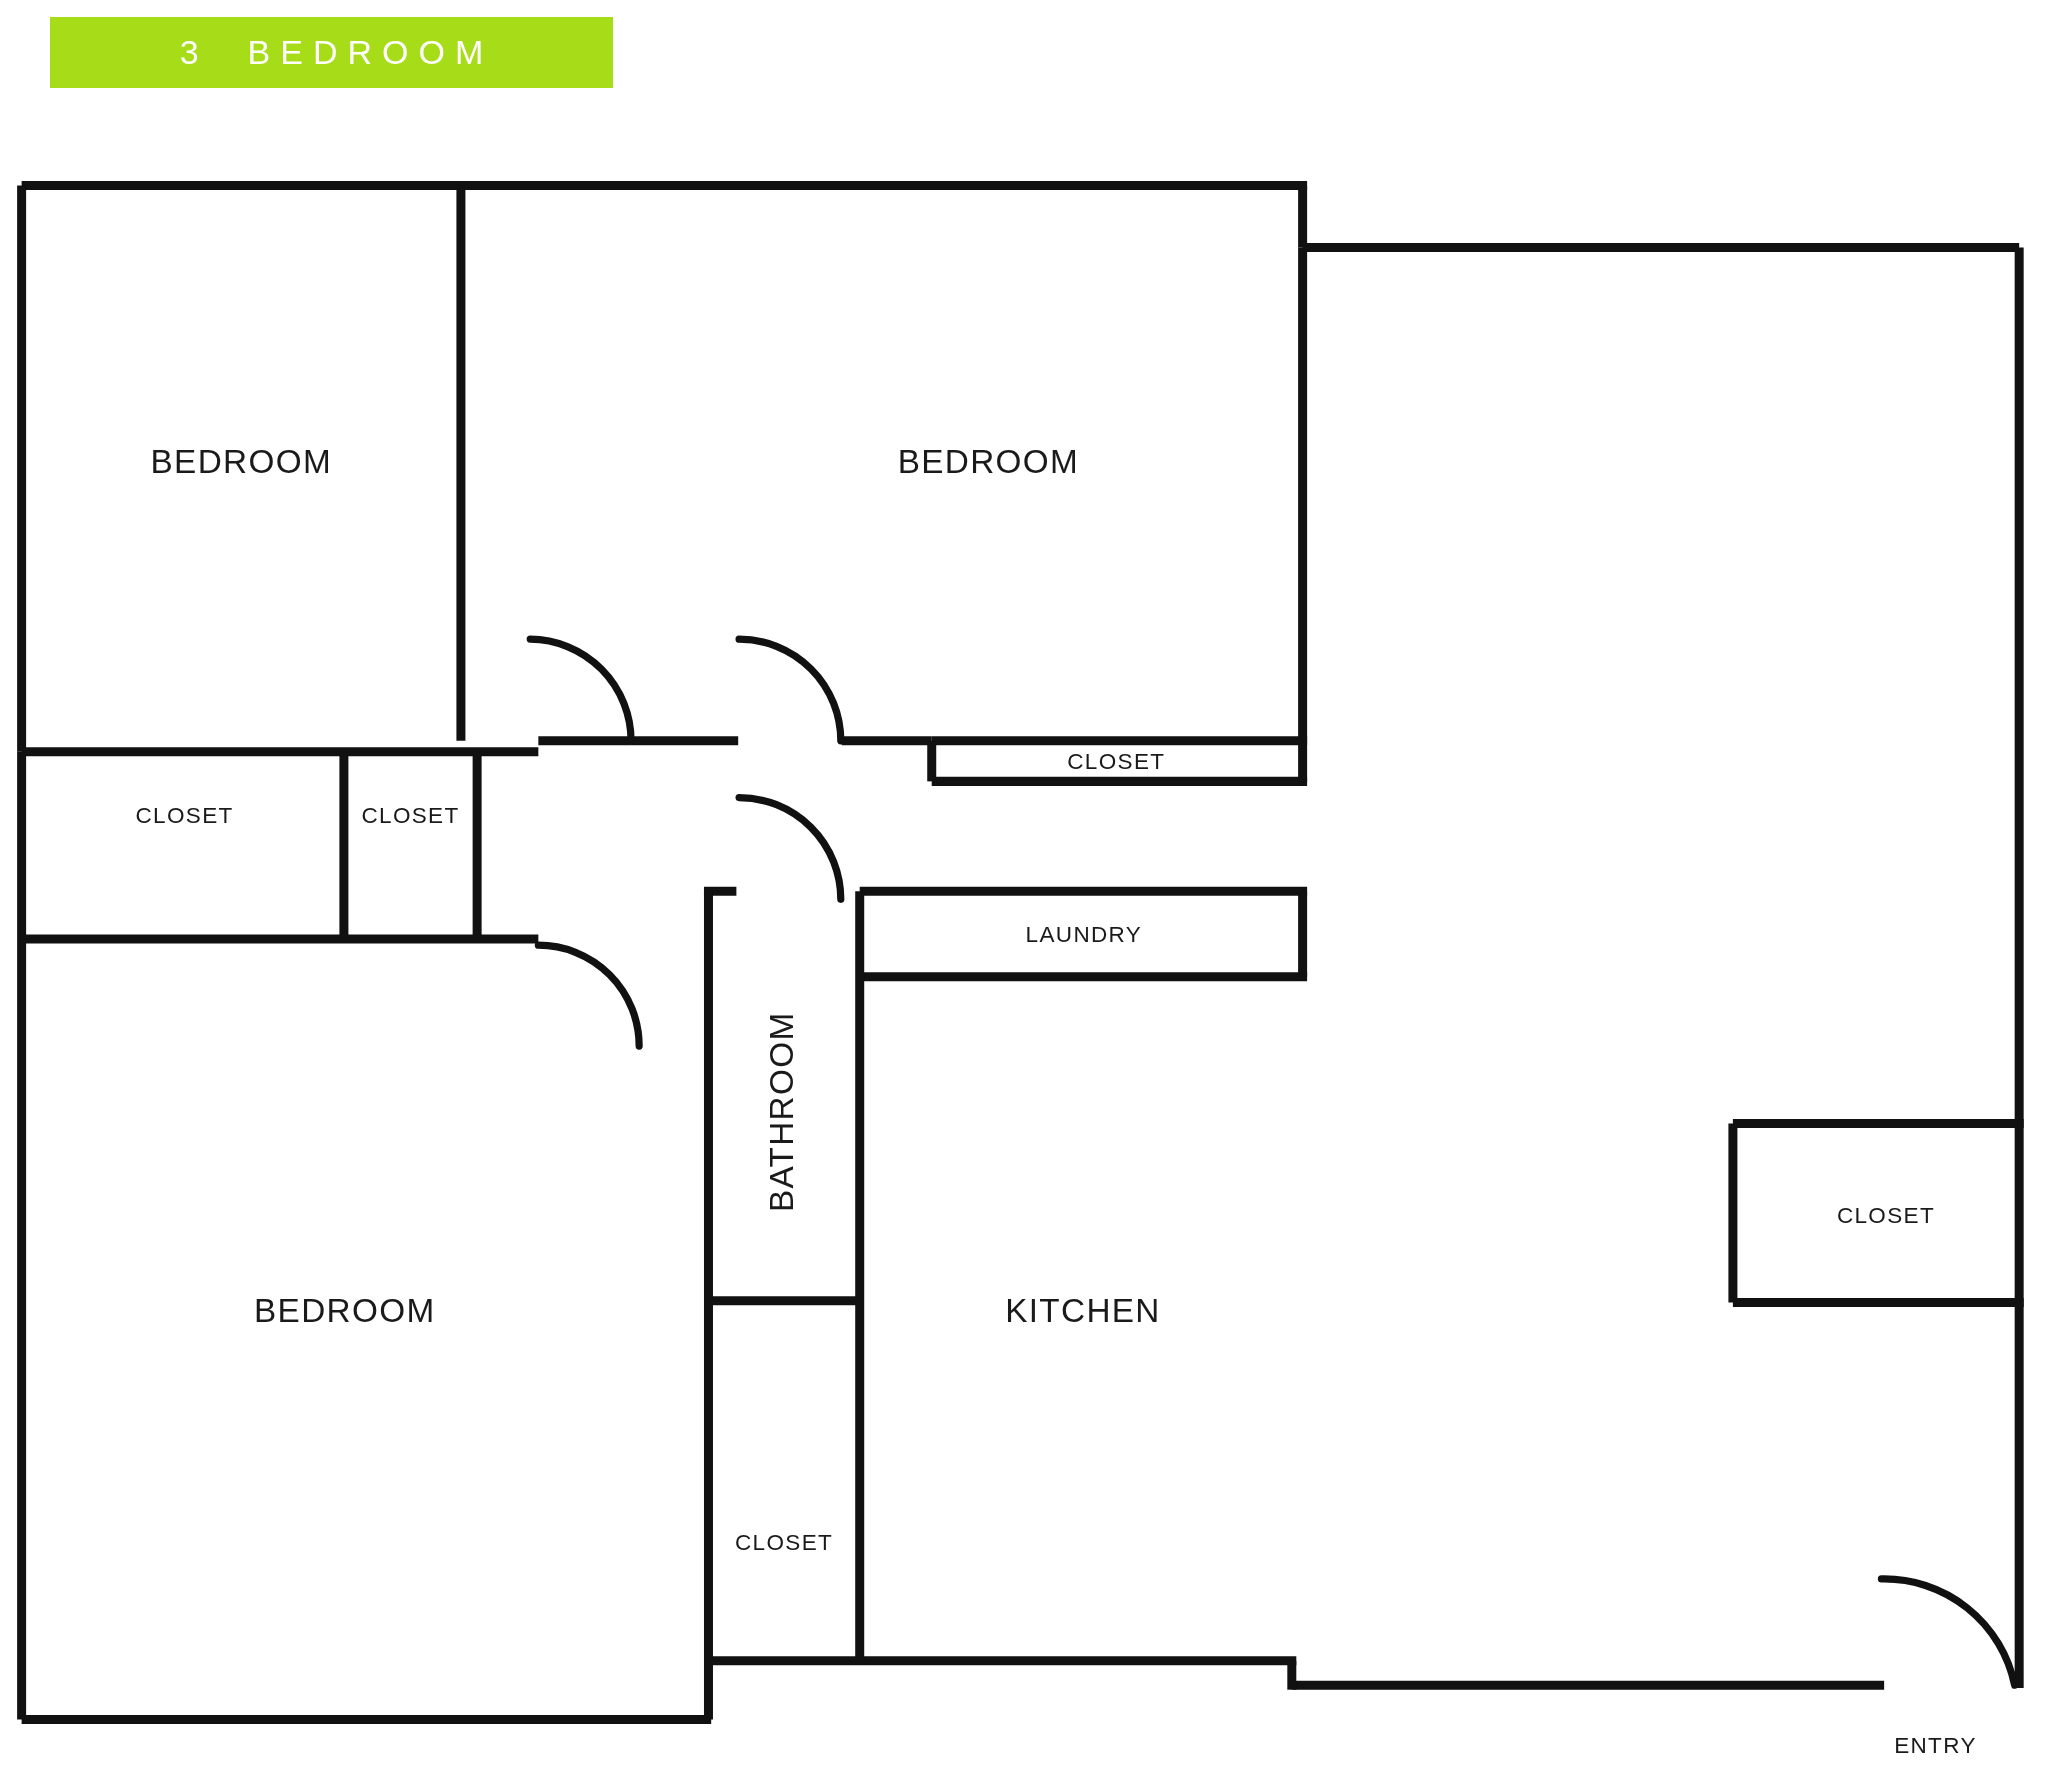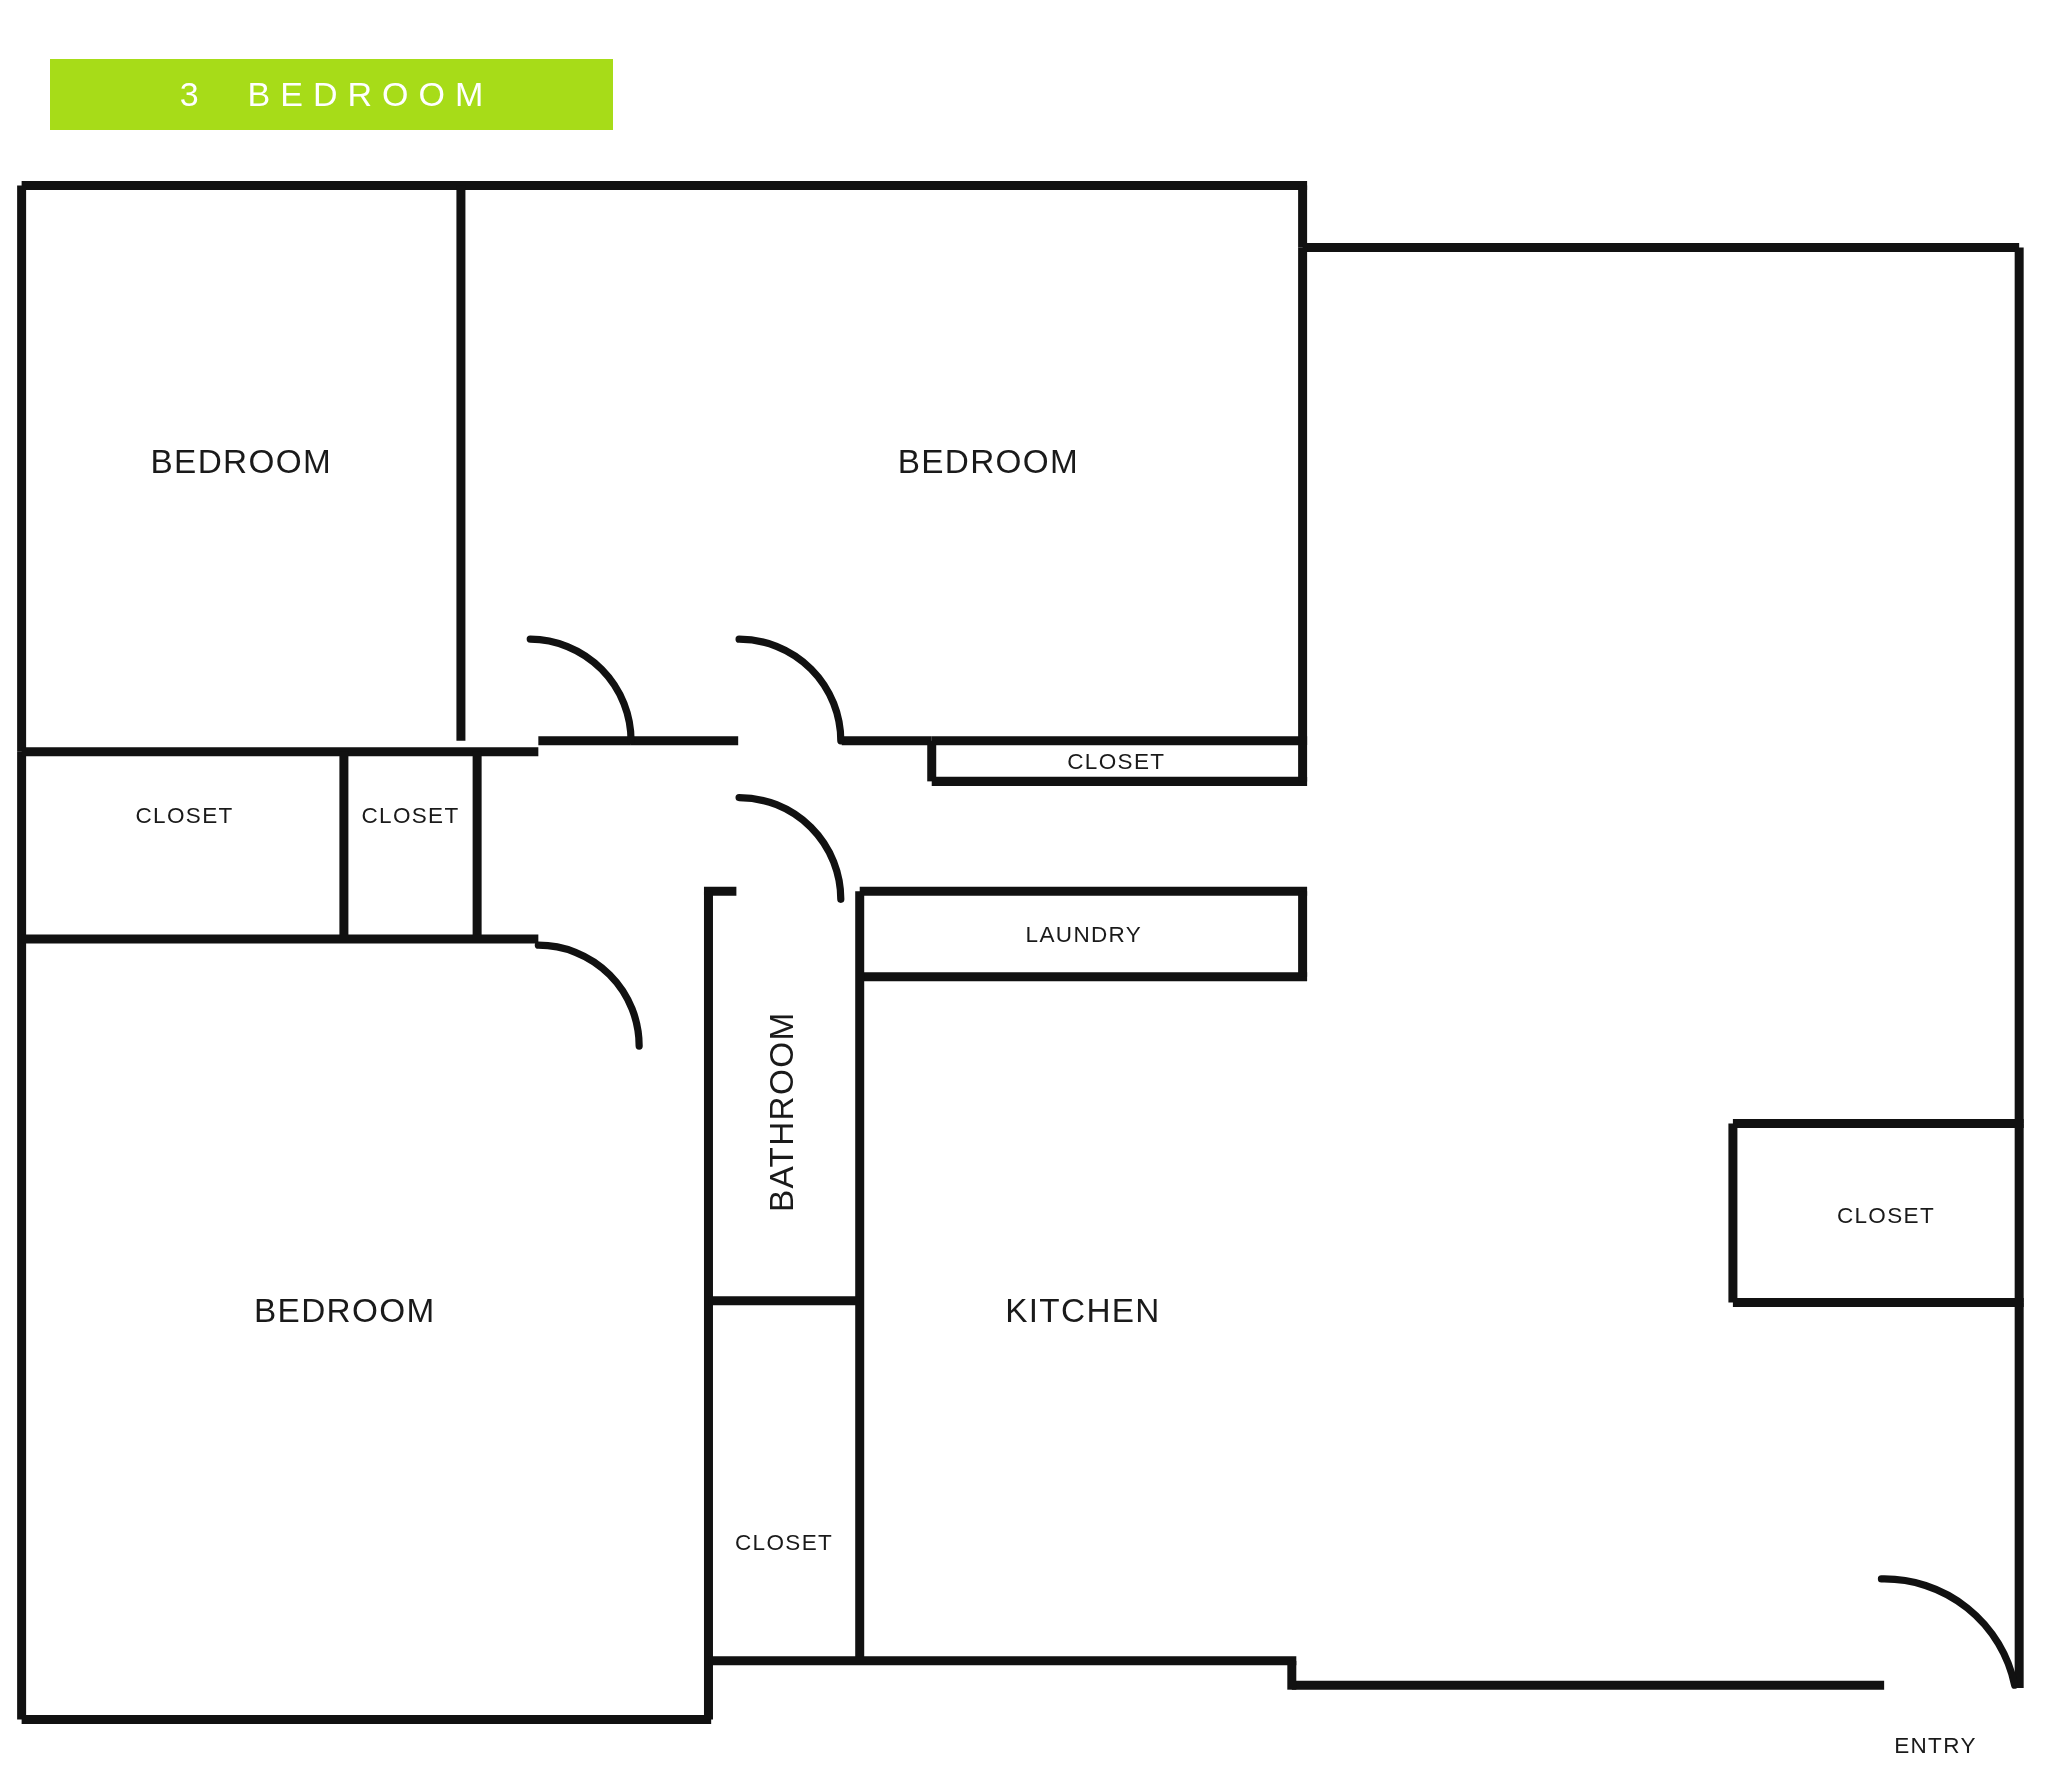--- a/index.html
+++ b/index.html
@@ -30,7 +30,6 @@
     height: 71px;
     background: #a7dc18;
     box-sizing: border-box;
-    margin-top: 42px;
   }
   .plan-banner-label {
     position: absolute;

